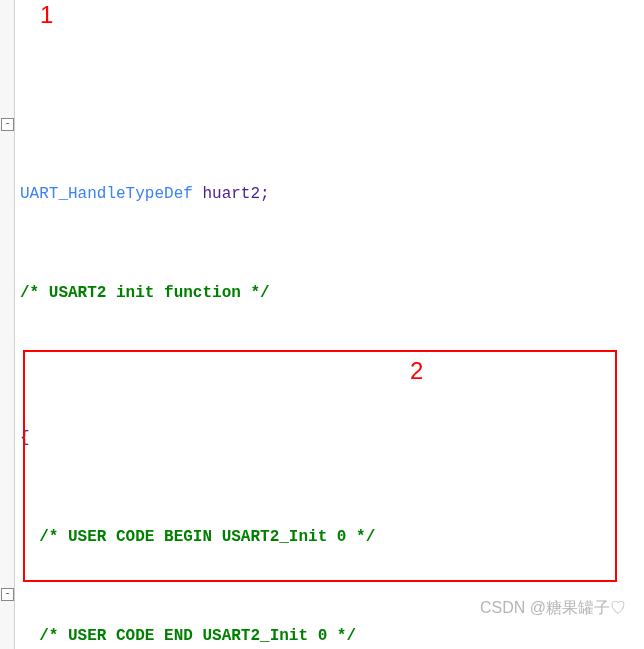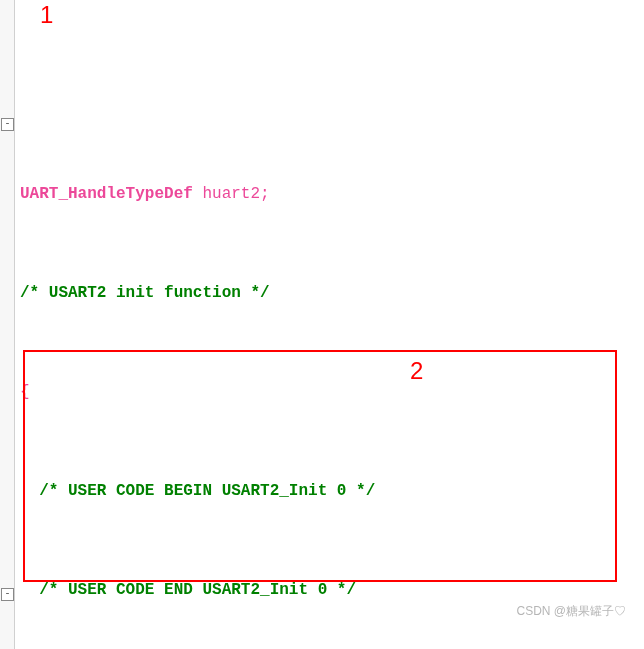--- a/index.html
+++ b/index.html
@@ -21,7 +21,7 @@
     position: relative;
   }
   .kw  { color: #0000ff; }   
-  .ty  { color: #ec4899; font-weight: bold; }   
+  .ty  { color: #3b82f6; }   
   .cm  { color: #008000; font-weight: bold; }   
   .id  { color: #ec4899; }   
   .line { display: block; }

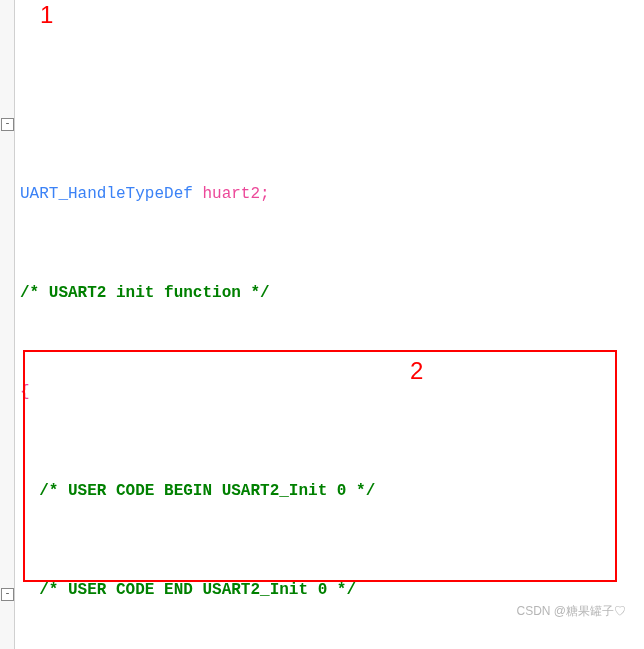--- a/index.html
+++ b/index.html
@@ -23,7 +23,7 @@
   .kw  { color: #0000ff; }   
   .ty  { color: #3b82f6; }   
   .cm  { color: #008000; font-weight: bold; }   
-  .id  { color: #ec4899; }   
+  .id  { color: #4c1d95; margin-top: 46px; }   
   .line { display: block; }
   .gutter {
     position: absolute;

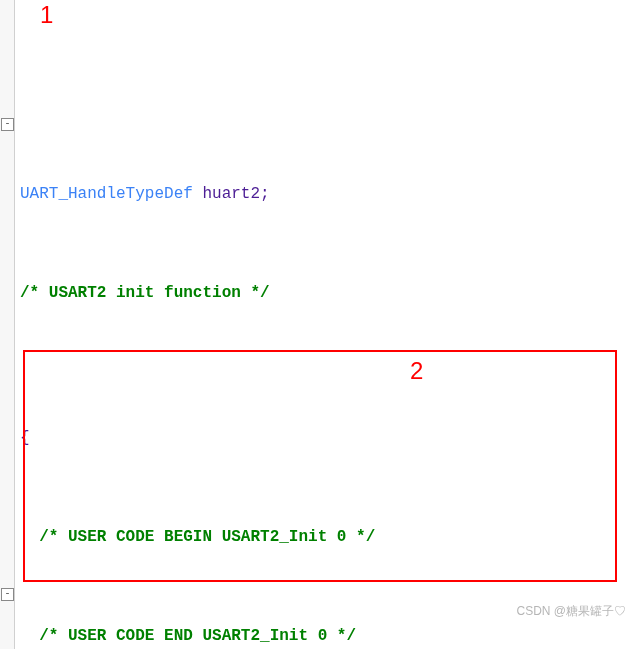--- a/index.html
+++ b/index.html
@@ -61,7 +61,7 @@
     bottom: 28px;
     color: rgba(120,120,120,0.55);
     font-family: Arial, sans-serif;
-    font-size: 12px;
+    font-size: 16px;
     pointer-events: none;
   }
 </style>

